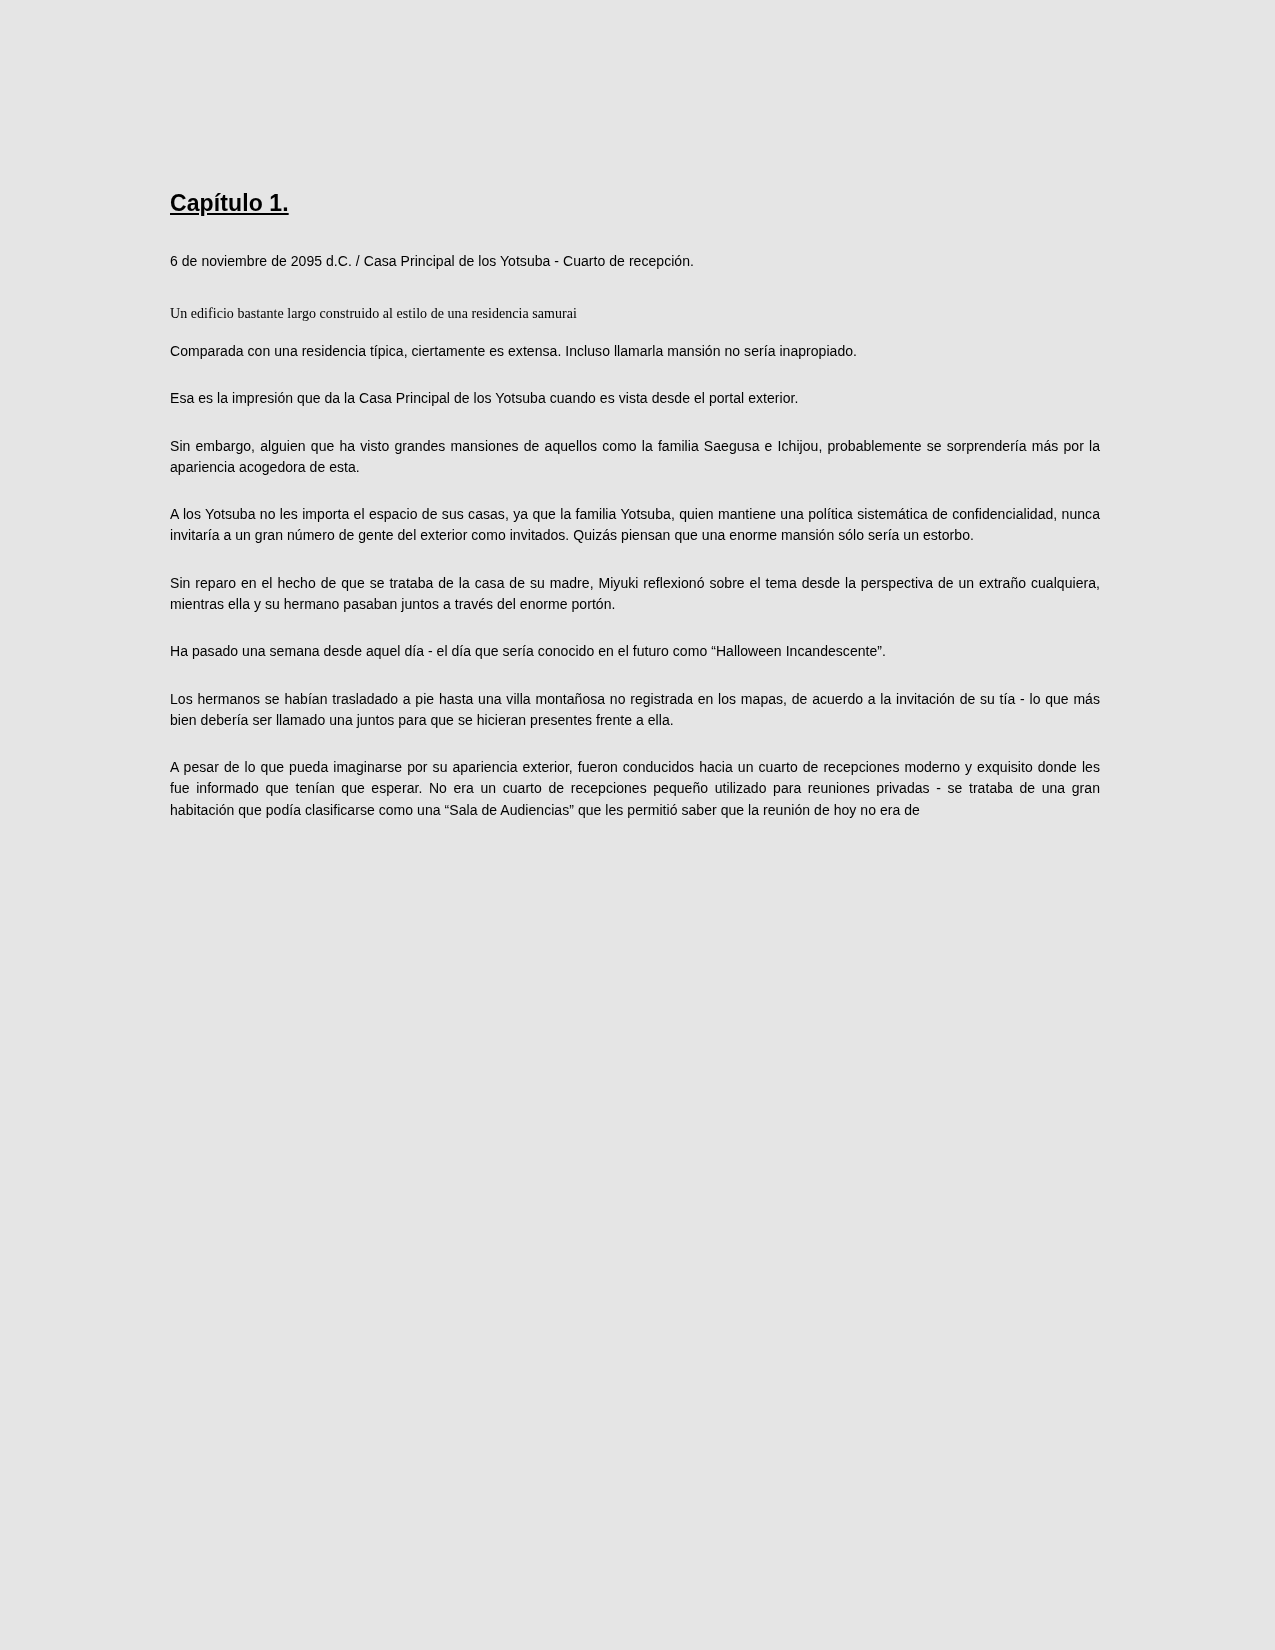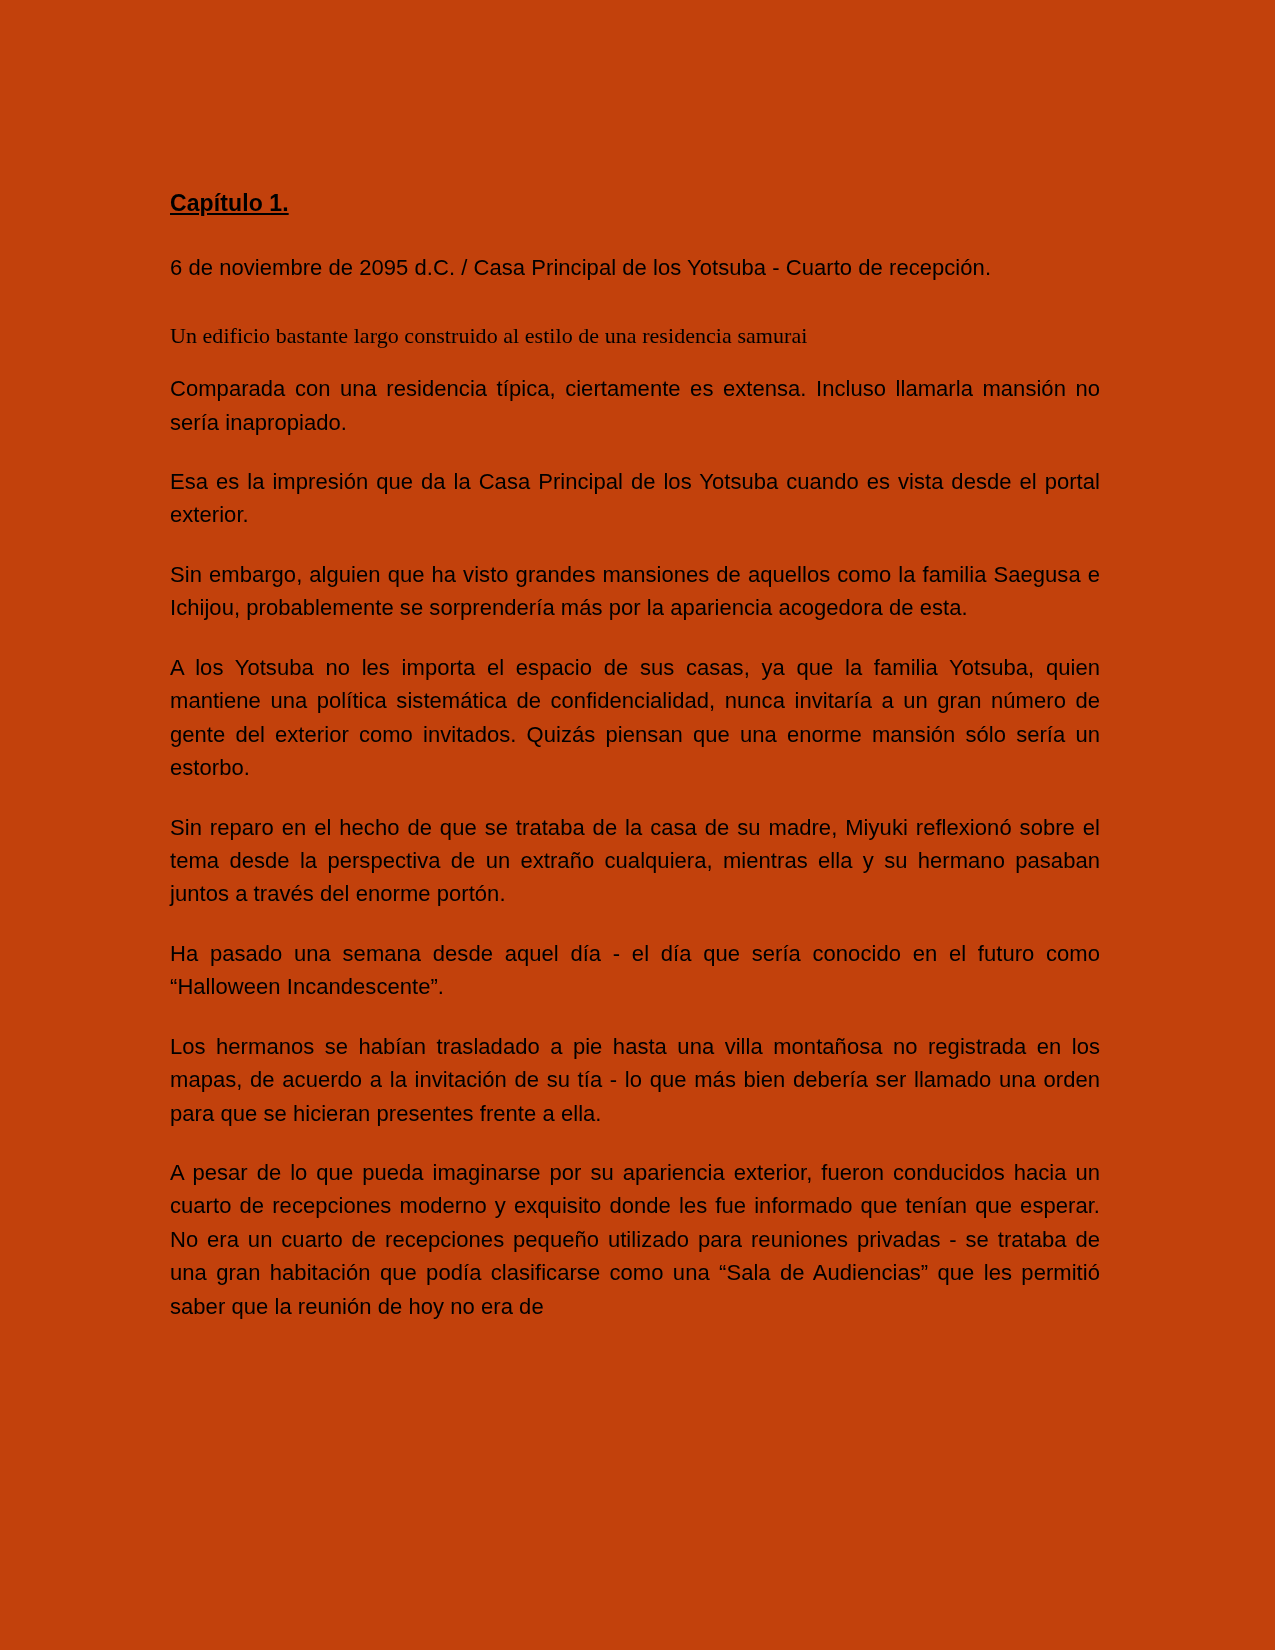--- a/index.html
+++ b/index.html
@@ -18,7 +18,7 @@
     width: 1275px;
     min-height: 1650px;
     padding: 190px 175px 60px 170px;
-    background: #c2410c;
+    background: #e5e5e5;
   }
   .doc-title {
     font-size: 23px;

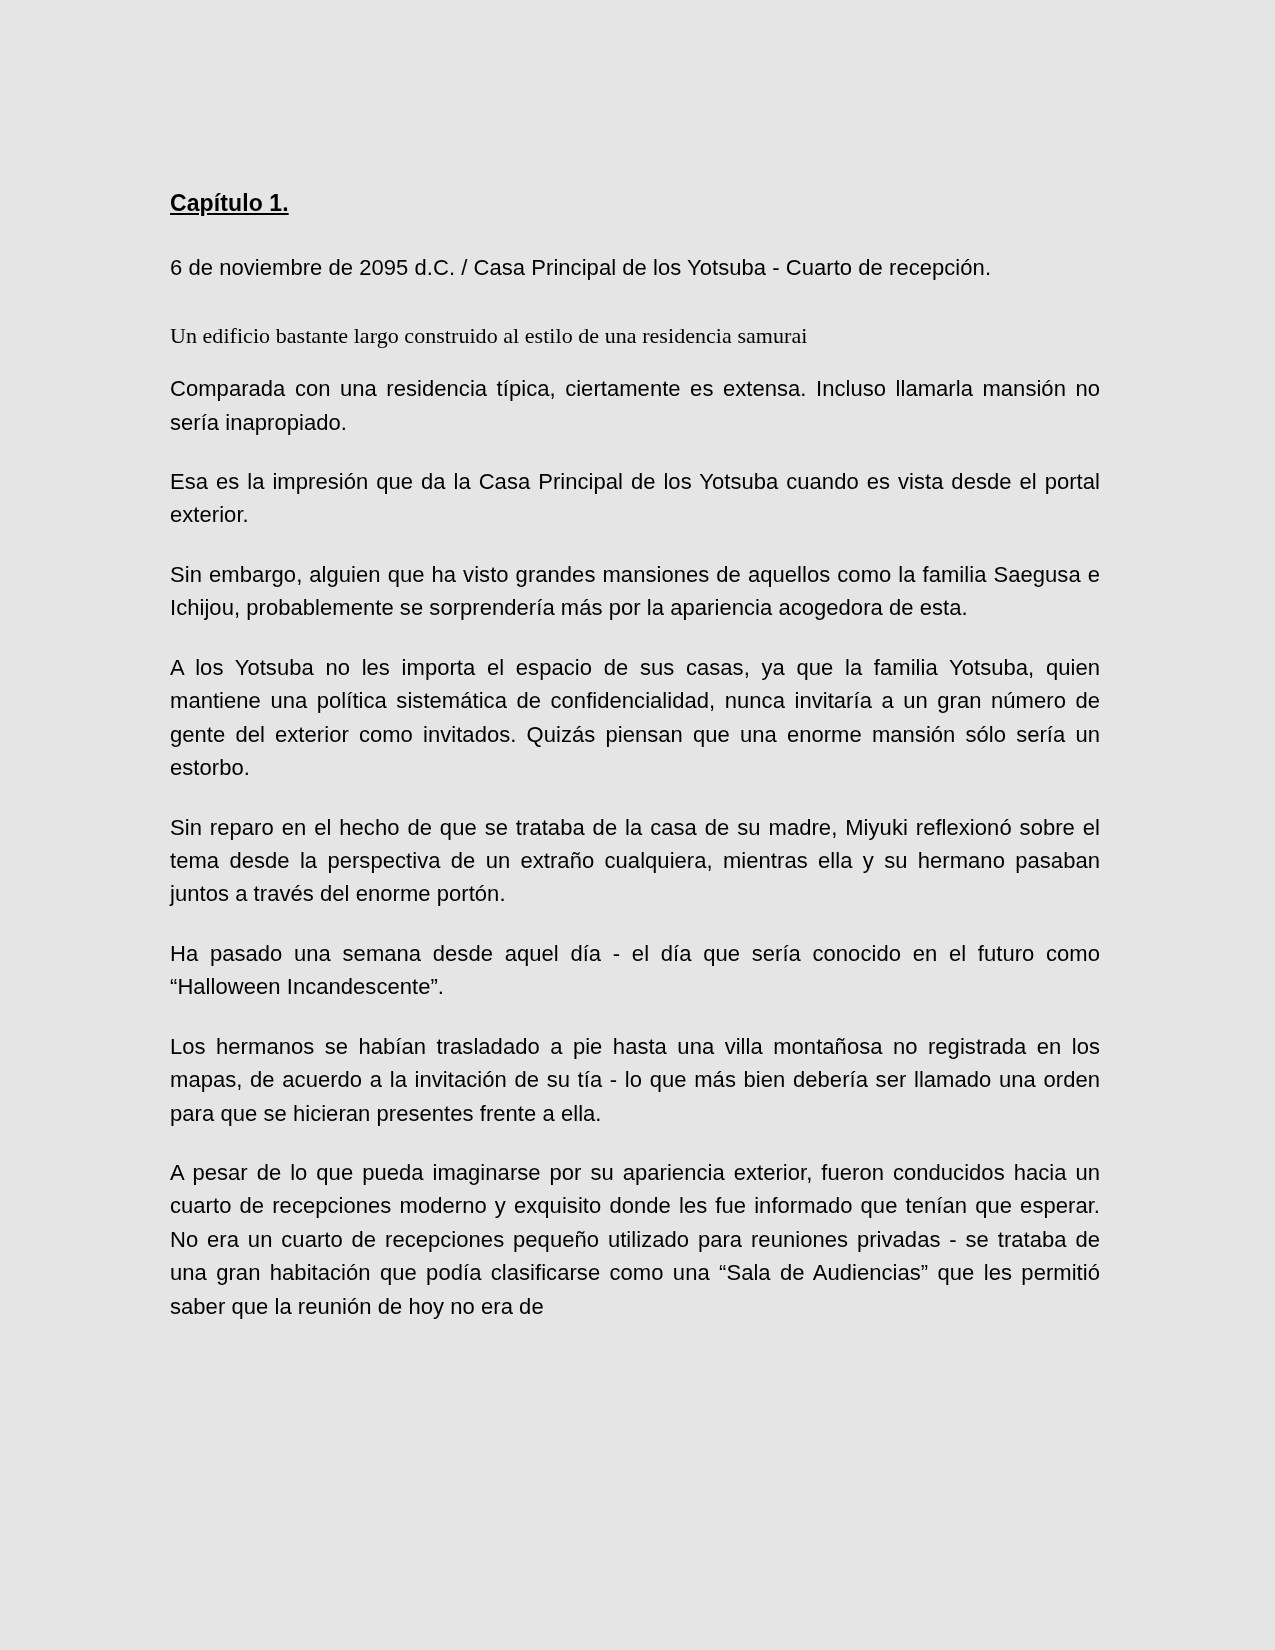--- a/index.html
+++ b/index.html
@@ -28,7 +28,7 @@
     letter-spacing: 0.1px;
   }
   p.para {
-    font-size: 22px;
+    font-size: 14px;
     line-height: 1.52;
     margin: 0 0 26px 0;
     text-align: justify;

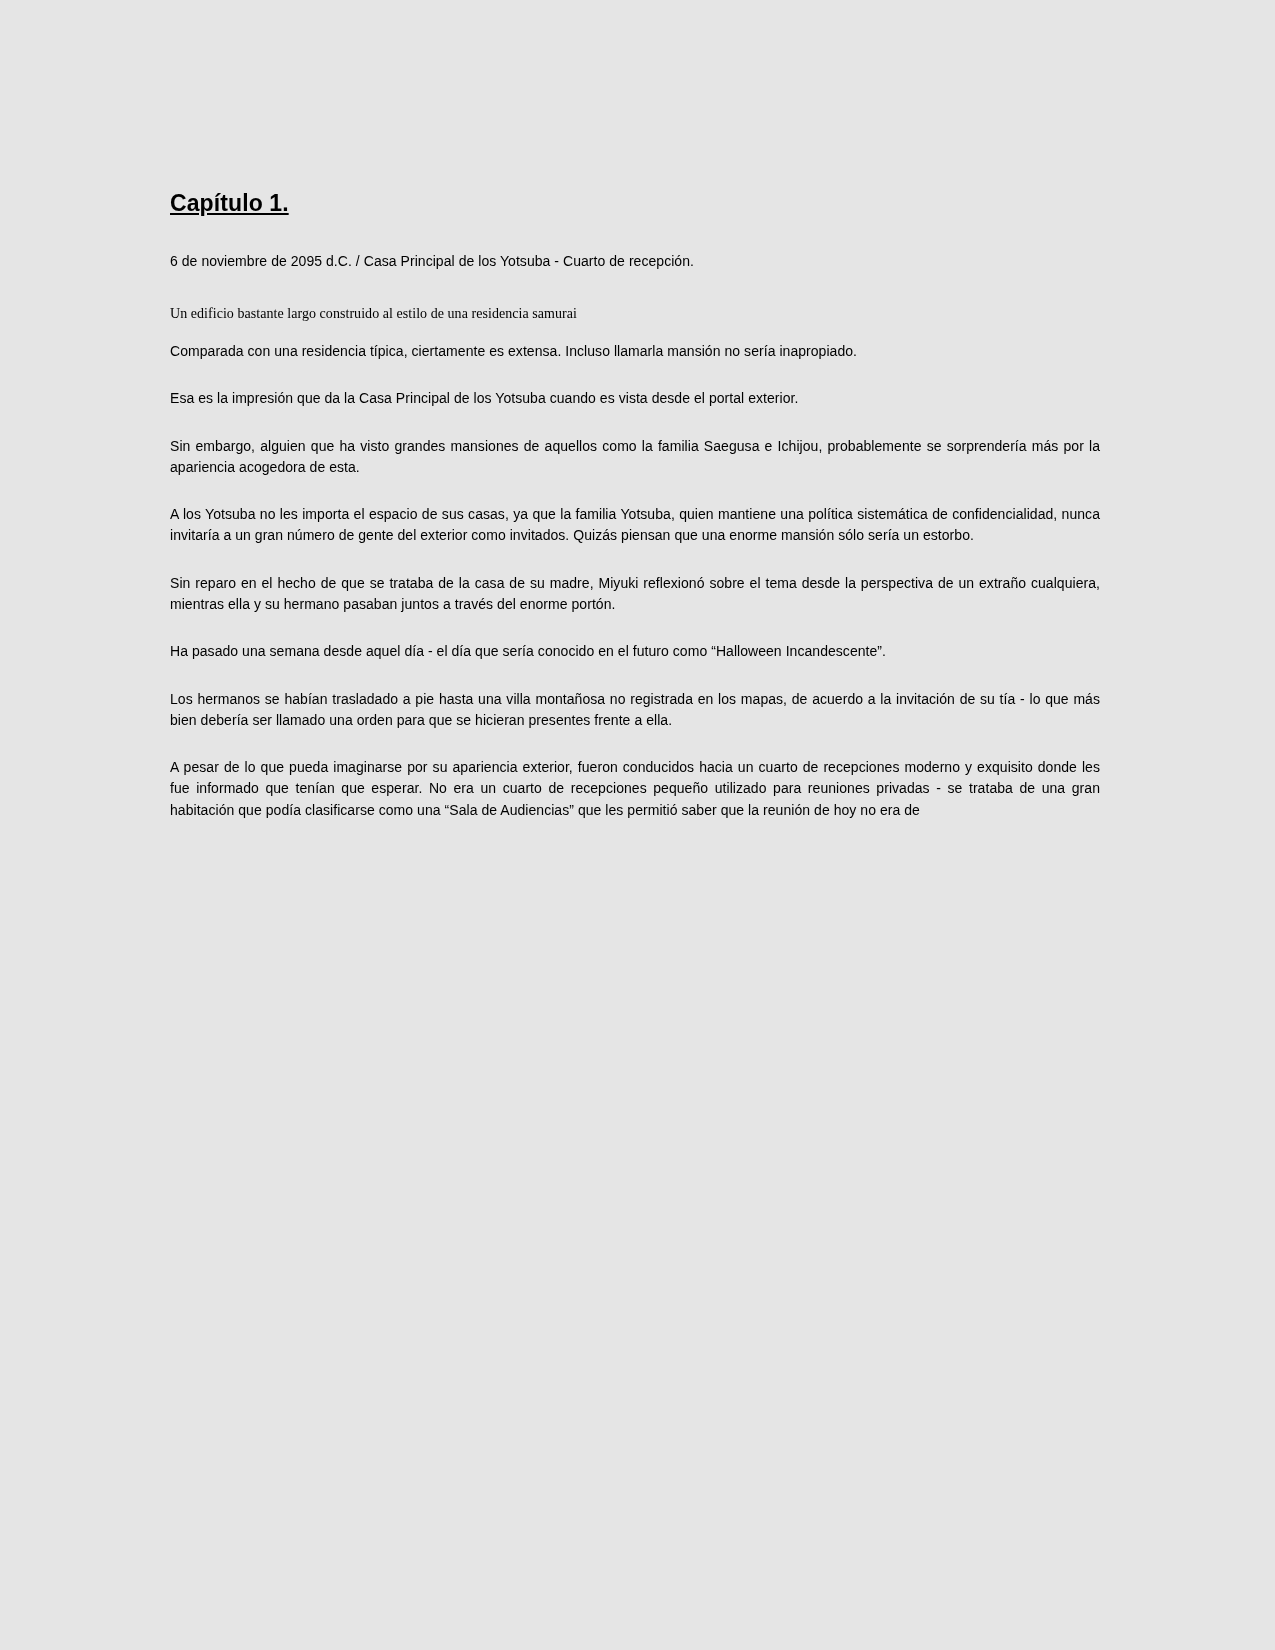--- a/index.html
+++ b/index.html
@@ -61,7 +61,7 @@
   <p class="para"> A los Yotsuba no les importa el espacio de sus casas, ya que la familia Yotsuba, quien mantiene una política sistemática de confidencialidad, nunca invitaría a un gran número de gente del exterior como invitados. Quizás piensan que una enorme mansión sólo sería un estorbo.</p>
   <p class="para">Sin reparo en el hecho de que se trataba de la casa de su madre, Miyuki reflexionó sobre el tema desde la perspectiva de un extraño cualquiera, mientras ella y su hermano pasaban juntos a través del enorme portón.</p>
   <p class="para">Ha pasado una semana desde aquel día - el día que sería conocido en el futuro como “Halloween Incandescente”.</p>
-  <p class="para">Los hermanos se habían trasladado a pie hasta una villa montañosa no registrada en los mapas, de acuerdo a la invitación de su tía - lo que más bien debería ser llamado una orden para que se hicieran presentes frente a ella.</p>
+  <p class="para">Los hermanos se habían trasladado a pie hasta una villa montañosa no registrada en los mapas, de acuerdo a la invitación de su tía - lo que más bien debería ser llamado una juntos para que se hicieran presentes frente a ella.</p>
   <p class="para">A pesar de lo que pueda imaginarse por su apariencia exterior, fueron conducidos hacia un cuarto de recepciones moderno y exquisito donde les fue informado que tenían que esperar. No era un cuarto de recepciones pequeño utilizado para reuniones privadas - se trataba de una gran habitación que podía clasificarse como una “Sala de Audiencias” que les permitió saber que la reunión de hoy no era de</p>
 </div>
 

